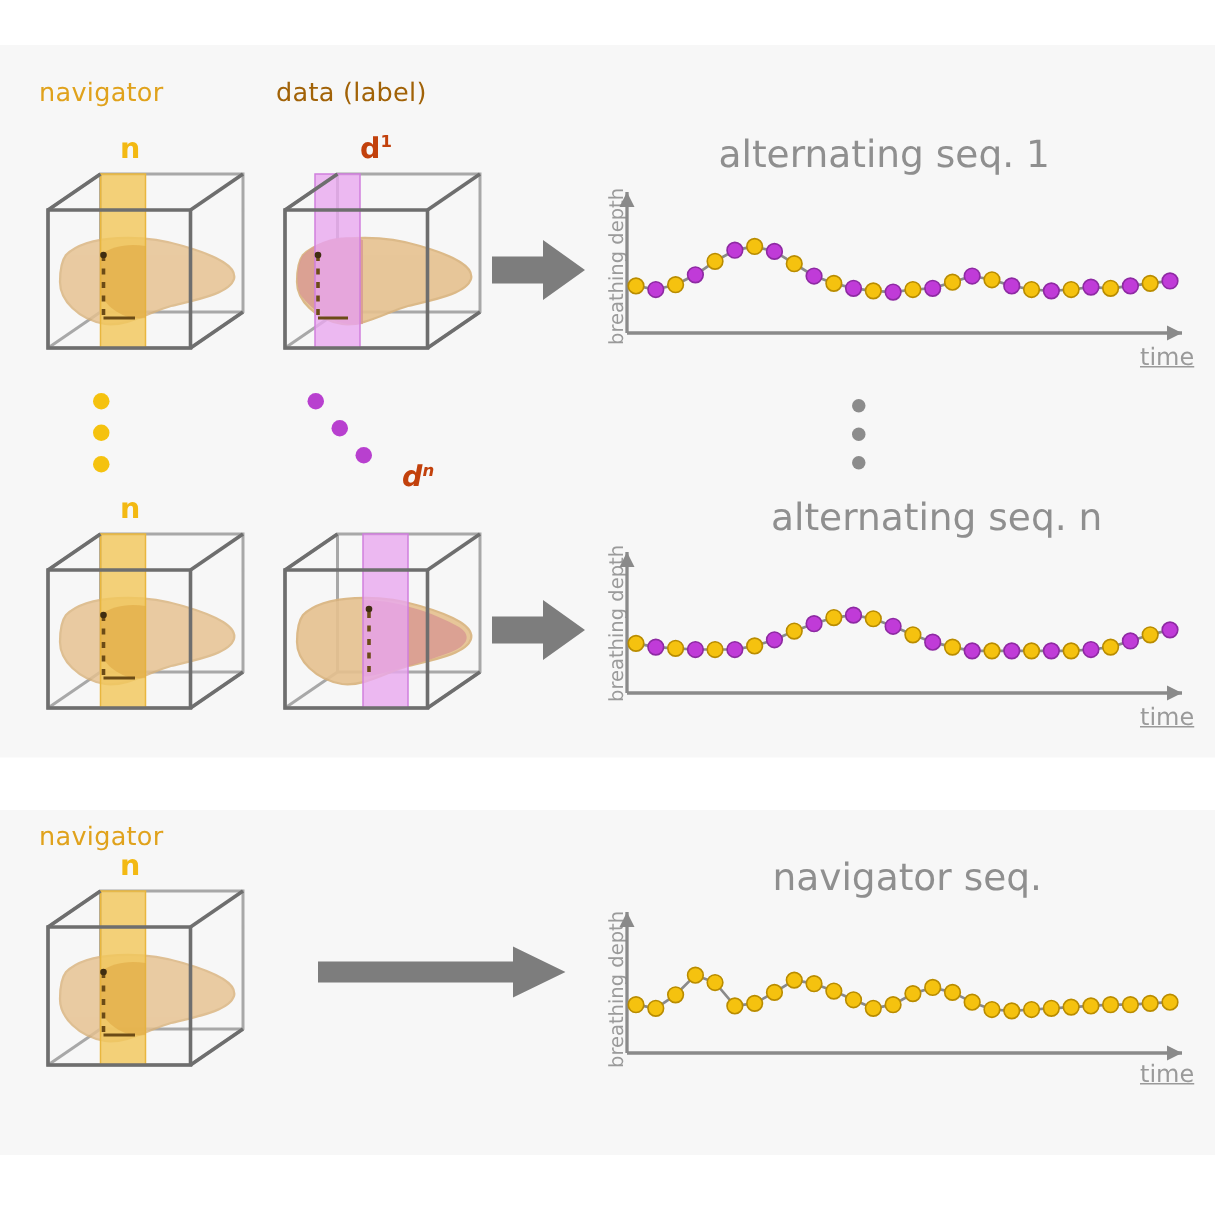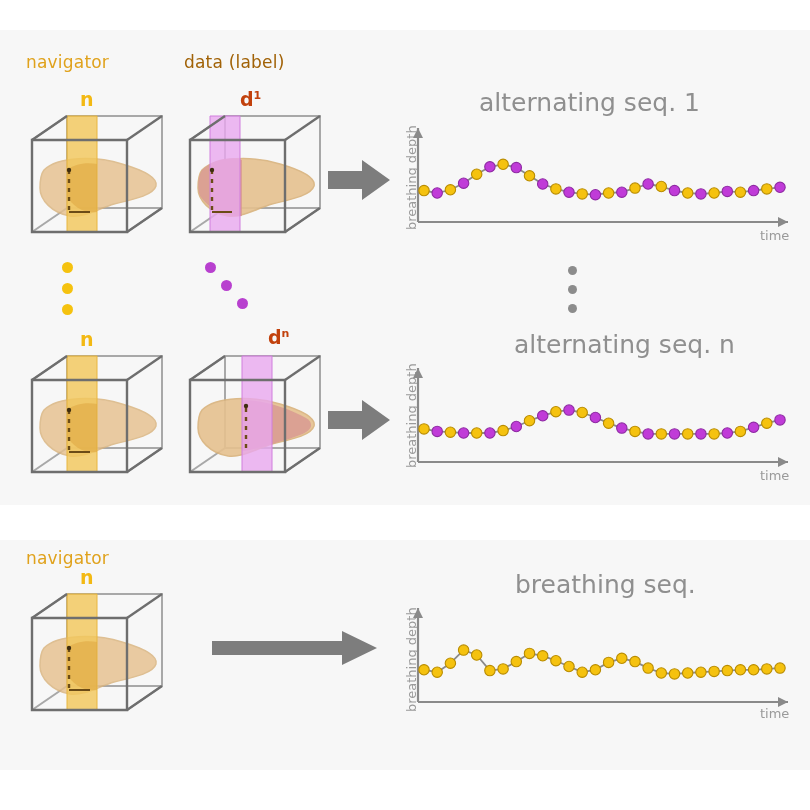--- a/index.html
+++ b/index.html
@@ -56,7 +56,7 @@
     transform:rotate(-90deg);transform-origin:left top;white-space:nowrap;
   }
   .xlab{
-    position:absolute;font-size:13px;color:#9a9a9a;white-space:nowrap;
+    position:absolute;font-size:16px;color:#9a9a9a;white-space:nowrap;text-decoration:underline;
   }
 </style>
 </head>

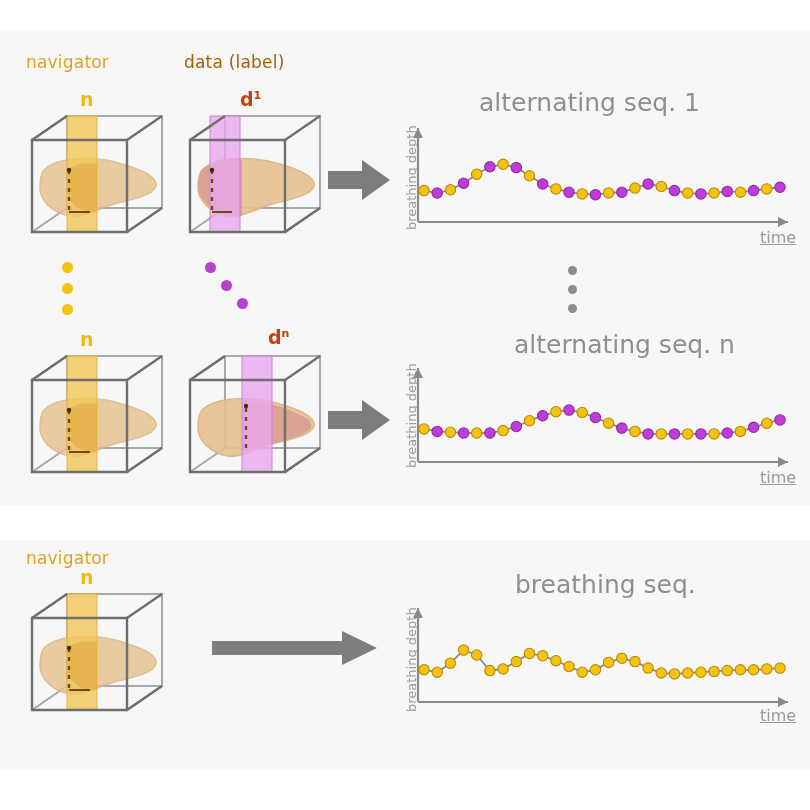--- a/index.html
+++ b/index.html
@@ -219,7 +219,7 @@
   </svg>
 </div>
 
-<div class="plane-tag tag-d" style="left:268px;top:326px;">
+<div class="plane-tag tag-d" style="left:268px;top:307px;font-style:italic;">
   <span>d</span><sup>n</sup>
 </div>
 <div class="cube" style="left:180px;top:348px;">

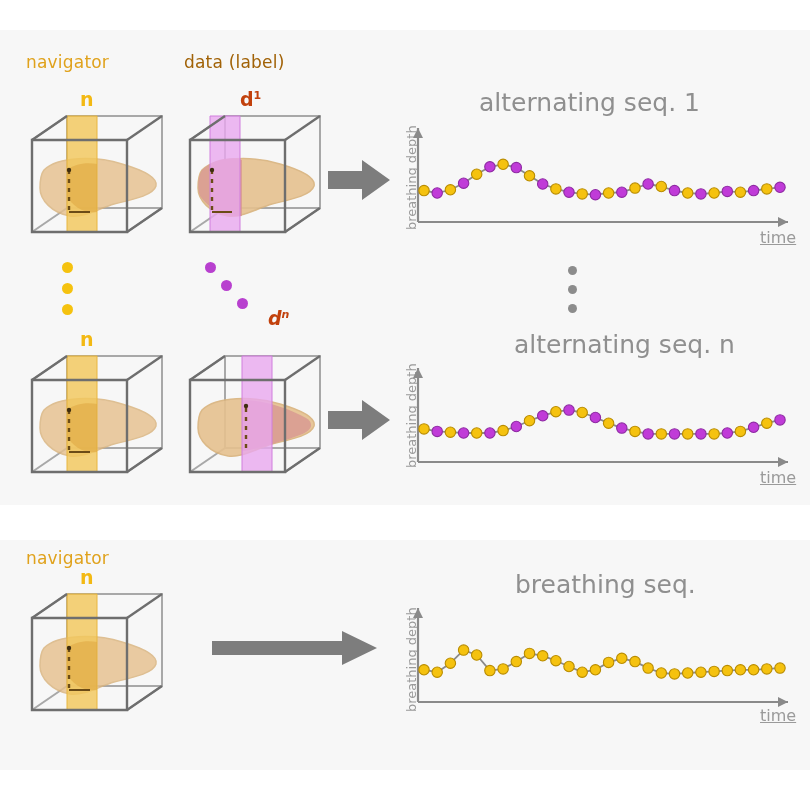--- a/index.html
+++ b/index.html
@@ -333,7 +333,7 @@
     </svg>
 </div>
 
-<div class="chart-title" style="left:515px;top:570px;">breathing seq.</div>
+<div class="chart-title" style="left:515px;top:570px;">navigator seq.</div>
 <div class="ylab" style="left:404px;top:712px;">breathing depth</div>
 <div class="xlab" style="left:760px;top:706px;">time</div>
 <div class="chart" style="left:406px;top:598px;">

